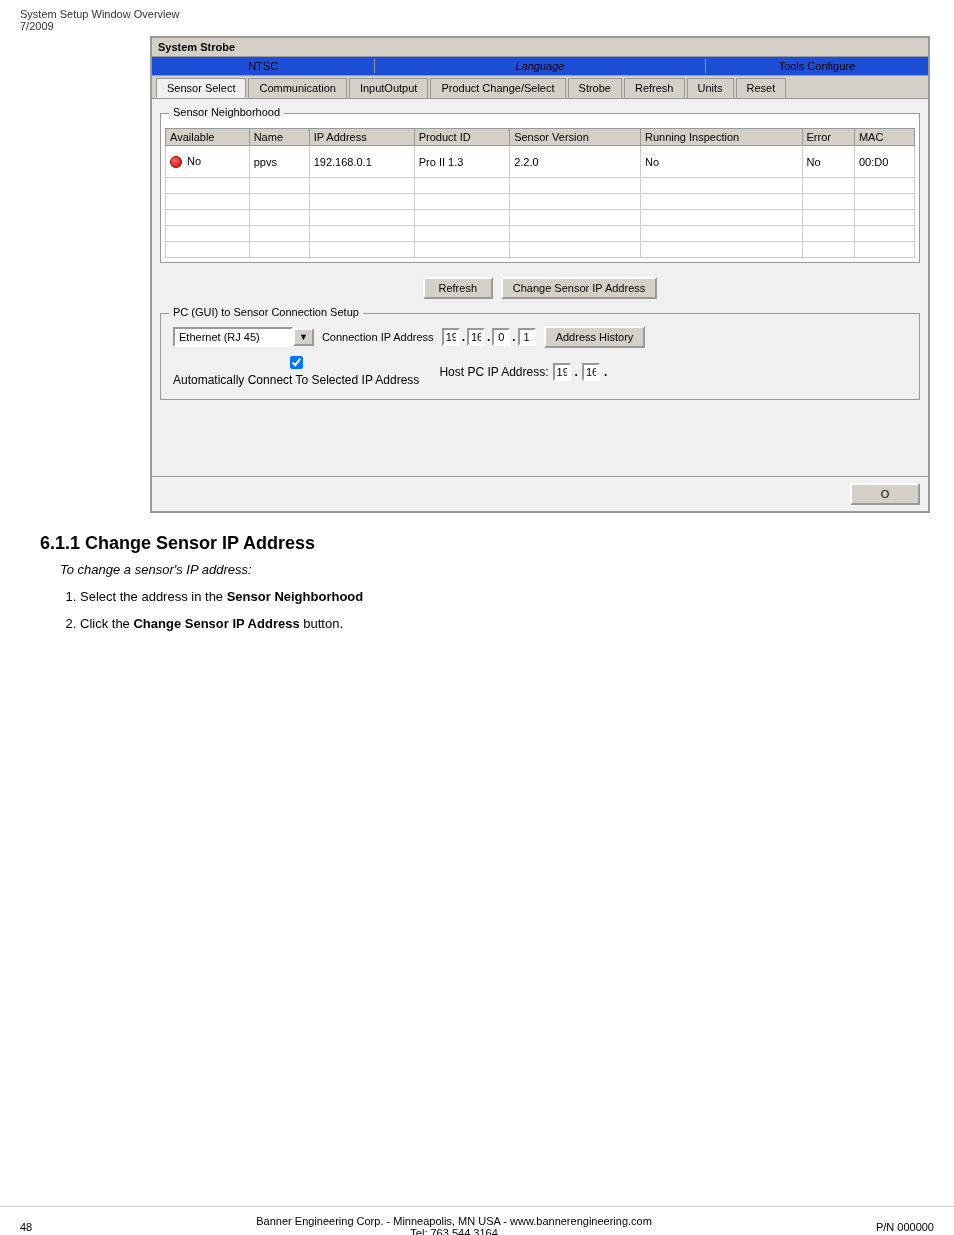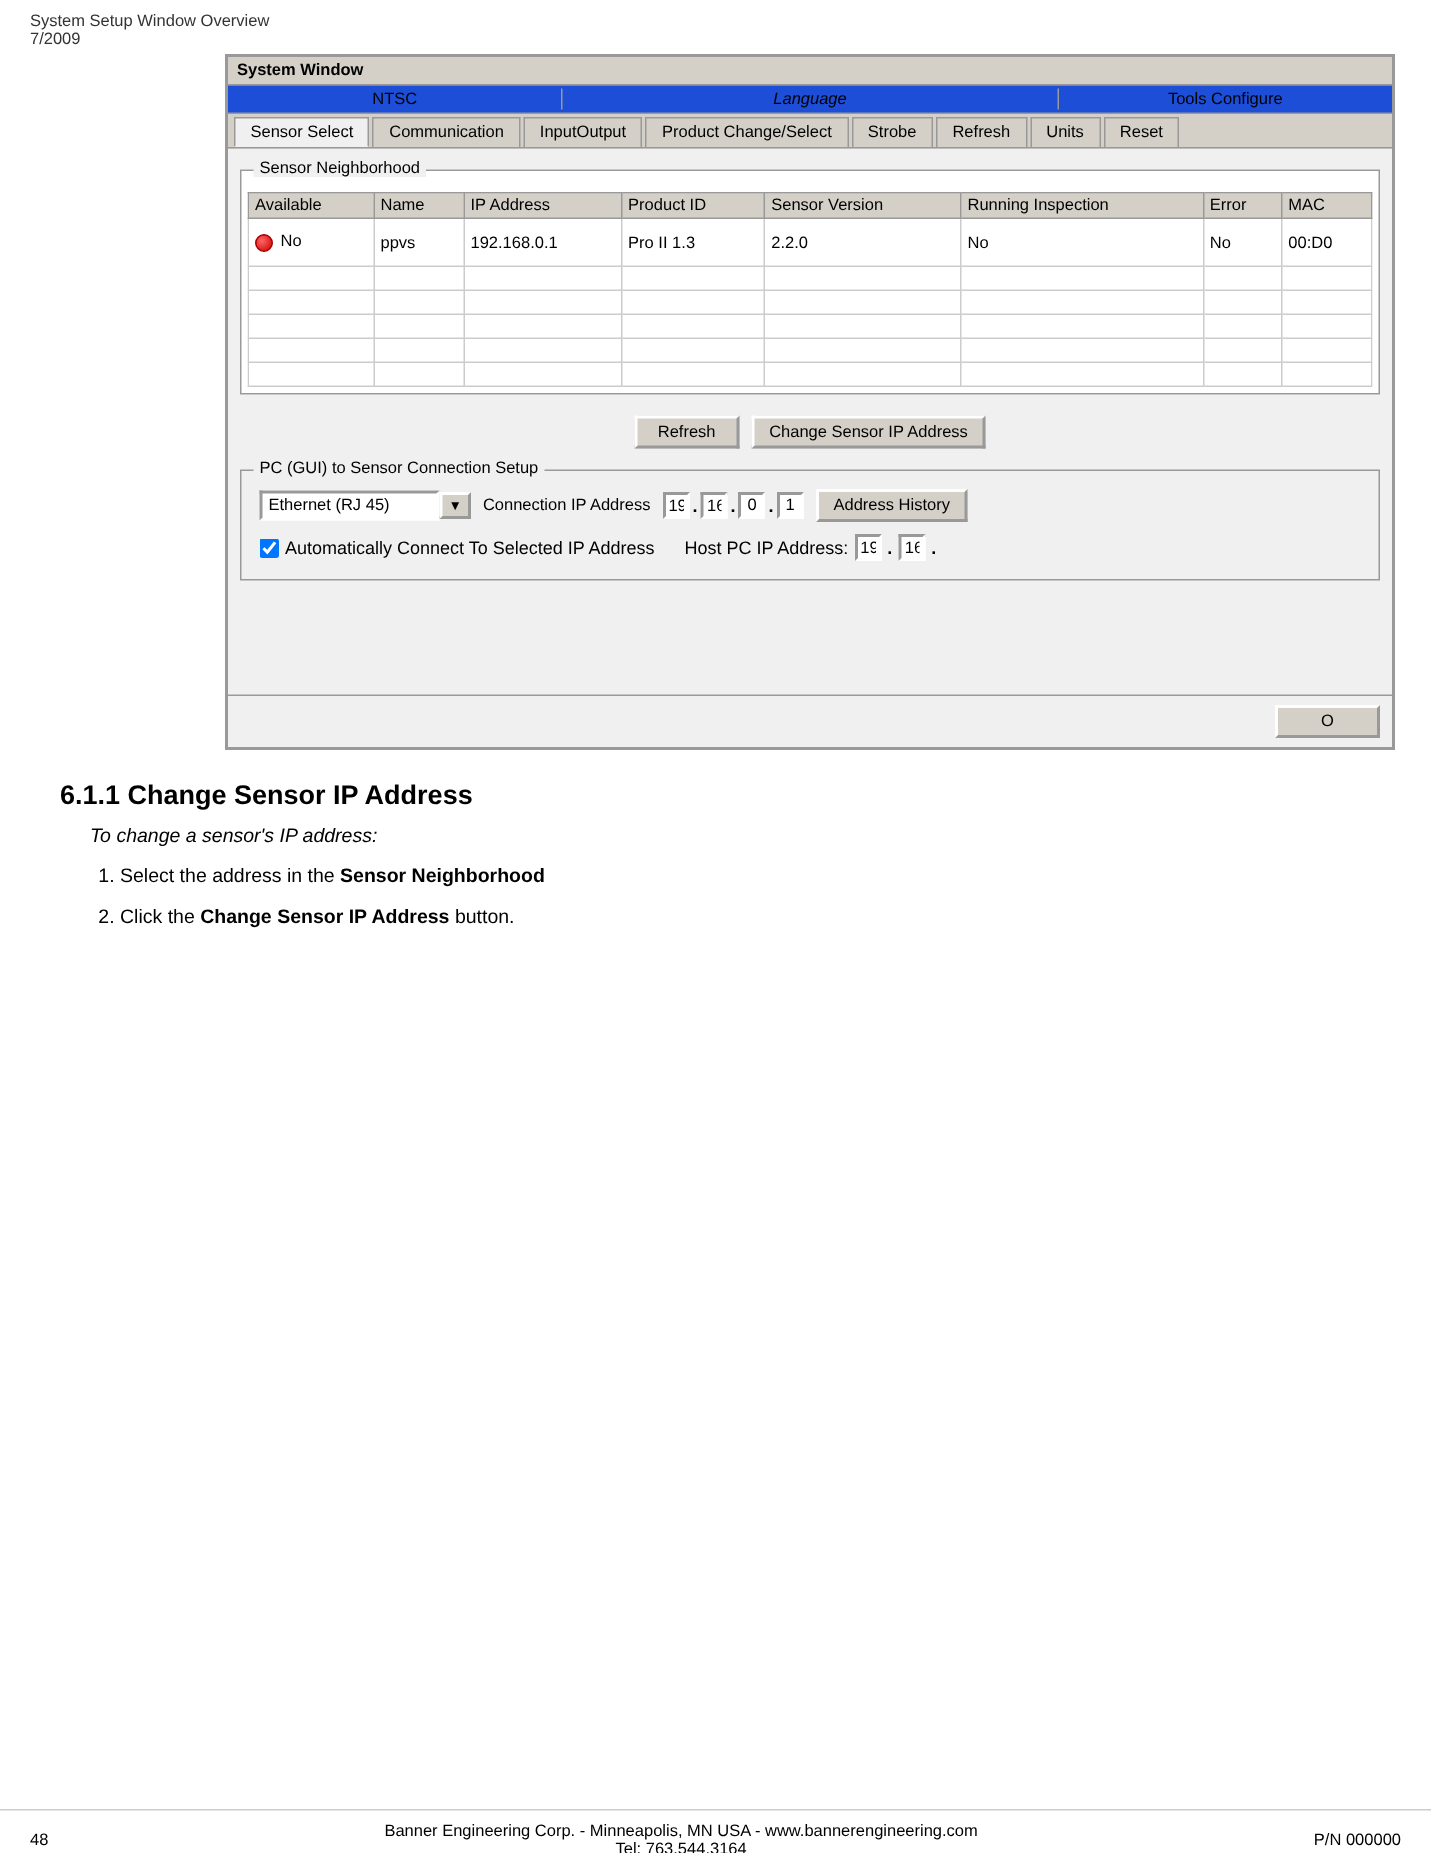--- a/index.html
+++ b/index.html
@@ -307,7 +307,7 @@
   <div class="system-setup-window">
 
     <div class="window-titlebar">
-      <span>System Window</span>
+      <span>System Strobe</span>
     </div>
 
     <div class="tabs-row1">

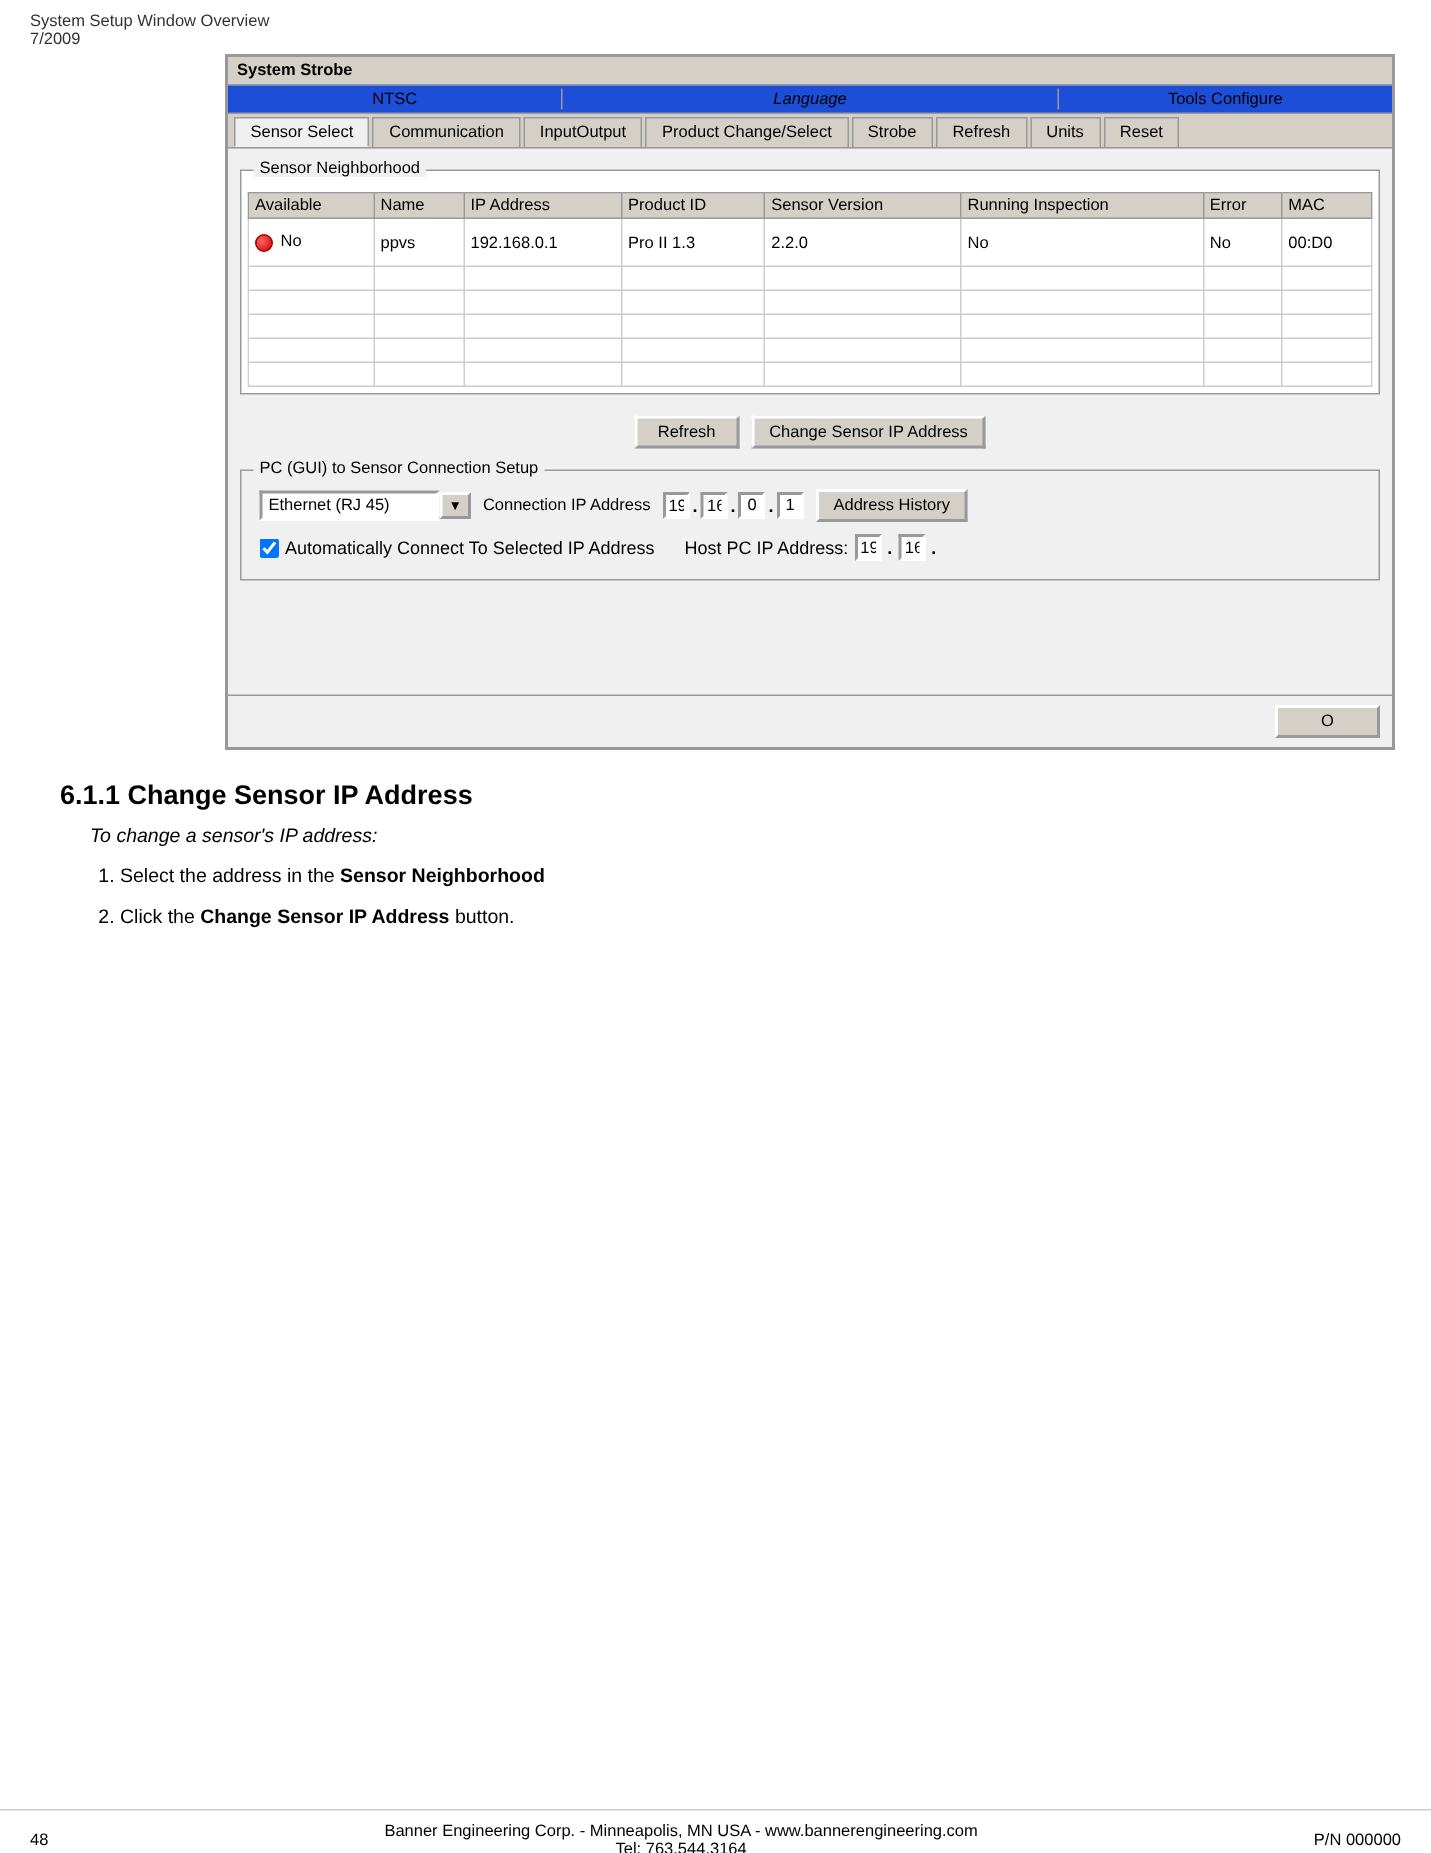--- a/index.html
+++ b/index.html
@@ -456,7 +456,7 @@
 
         <div style="display:flex; align-items:center; padding: 4px 8px; gap:20px;">
 
-          <div class="checkbox-row" style="padding:0;">
+          <div class="checkbox-row" style="padding:0;flex-direction:column;">
             <input type="checkbox" checked="" style="">
             <span>Automatically Connect To Selected IP Address</span>
           </div>

